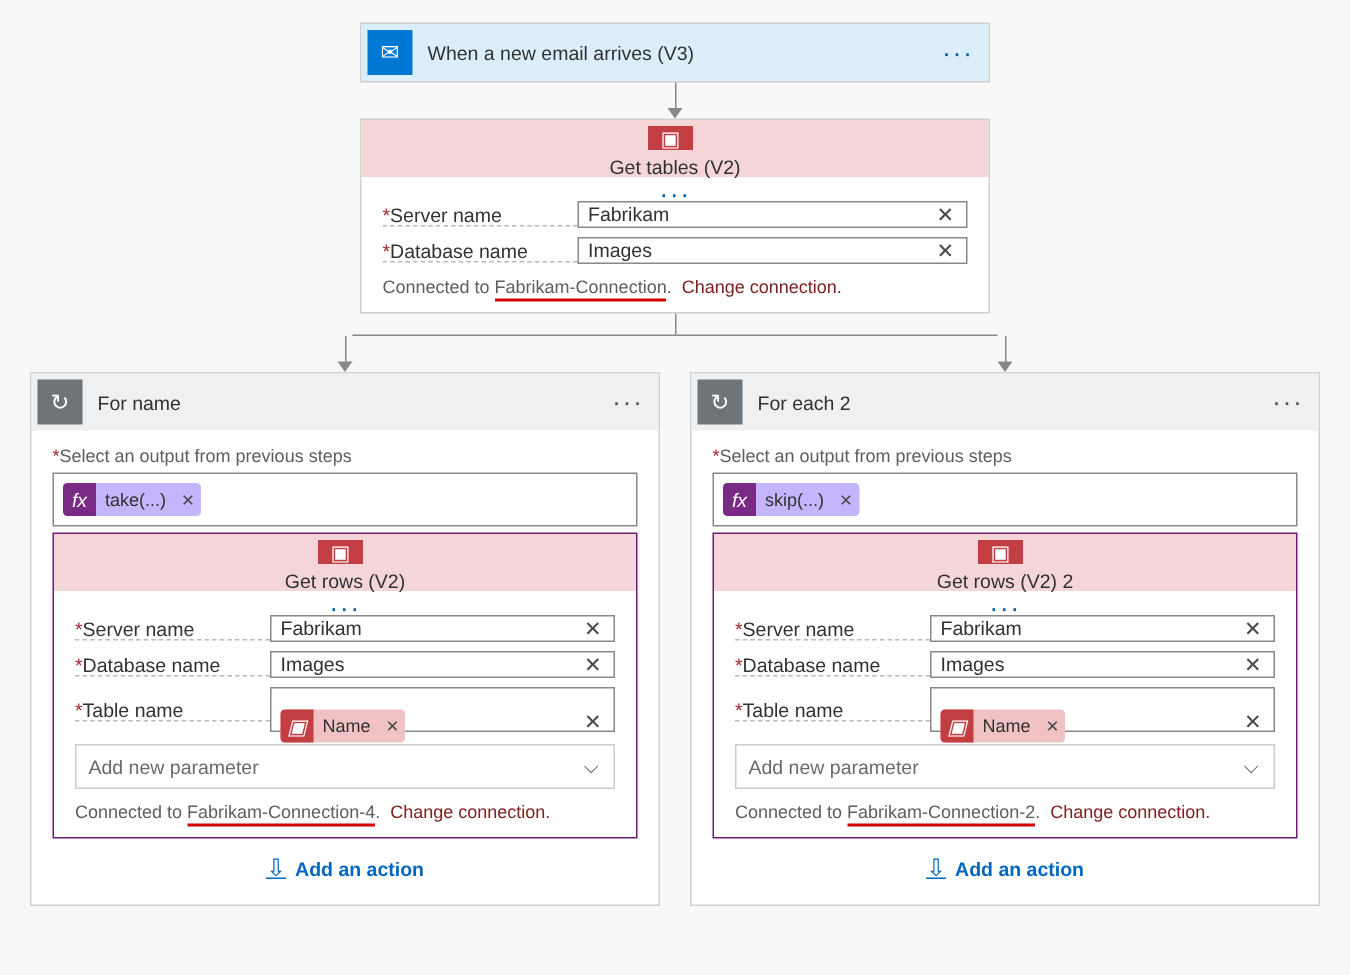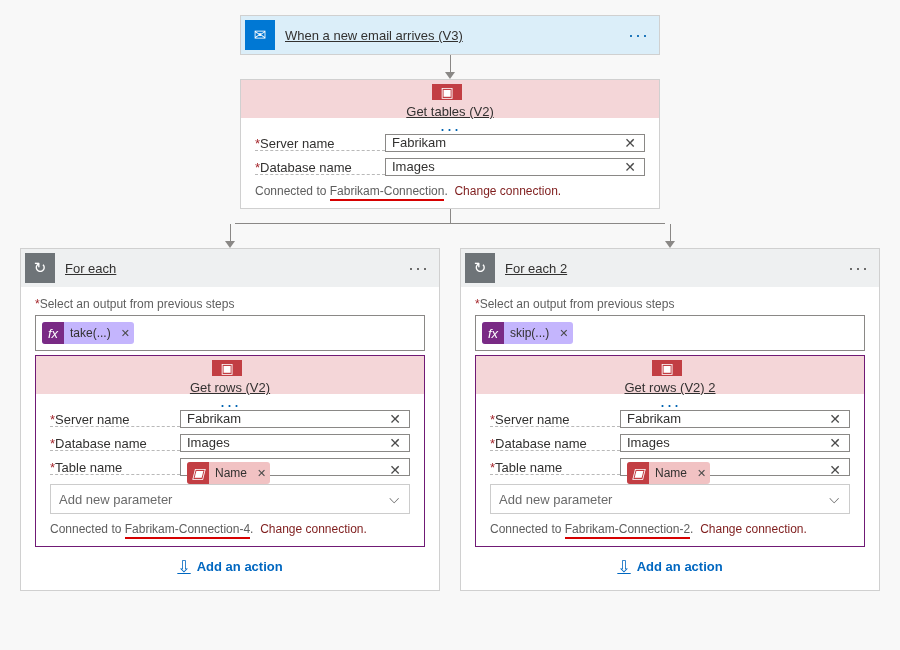--- a/index.html
+++ b/index.html
@@ -24,7 +24,7 @@
   .icon-sq.blue { background: #0078d4; }
   .icon-sq.red { background: #c23e43; }
   .icon-sq.grey { background: #6e7478; }
-  .head-title { flex: 1; text-decoration: underline; }
+  .head-title { flex: 1; }
   .head-dots { padding: 0 10px; color: #0063b1; font-size: 18px; letter-spacing: 1px; cursor: pointer; }
   .head-dots.grey { color: #555; }
 

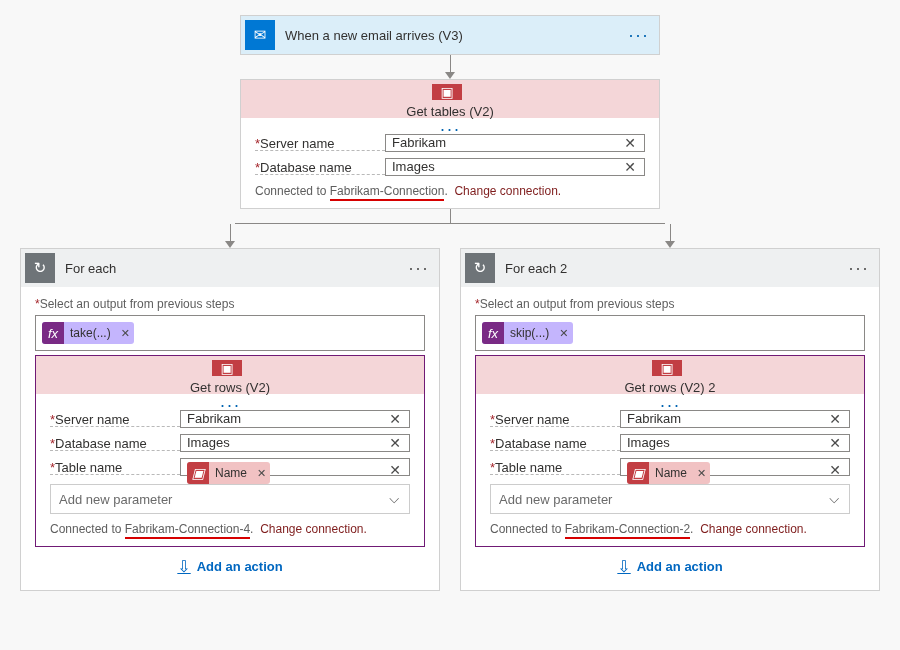--- a/index.html
+++ b/index.html
@@ -140,7 +140,7 @@
           <div class="icon-sq grey">
               <span class="ic-loop"></span>
             </div>
-          <div class="head-title">For each</div>
+          <div class="head-title">For name</div>
           <div class="head-dots grey">···</div>
         </div>
         <div class="card-body">

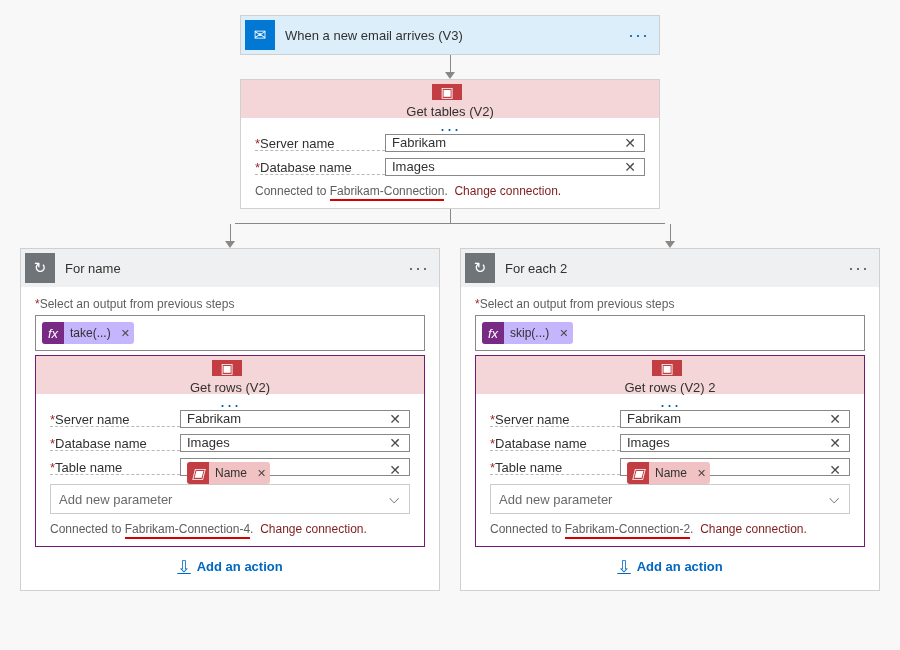--- a/index.html
+++ b/index.html
@@ -36,7 +36,7 @@
   .dotted-btm::after { content:""; position:absolute; left:0; right:0; bottom:0; border-bottom:1px dashed #b9b9b9; }
   .input-box { flex: 1; border: 1px solid #8a8886; height: 18px; display: flex; padding: 0 6px; background:#fff; }
   .input-box .val { flex: 1; }
-  .input-box.token-wrap { padding: 3px 6px; }
+  .input-box.token-wrap { padding: 14px 6px; }
   .clear-x { color: #4a4a4a; font-size: 14px; cursor: pointer; padding: 0 2px; }
   .chev { color: #525252; cursor: pointer; padding: 0 2px; }
 

